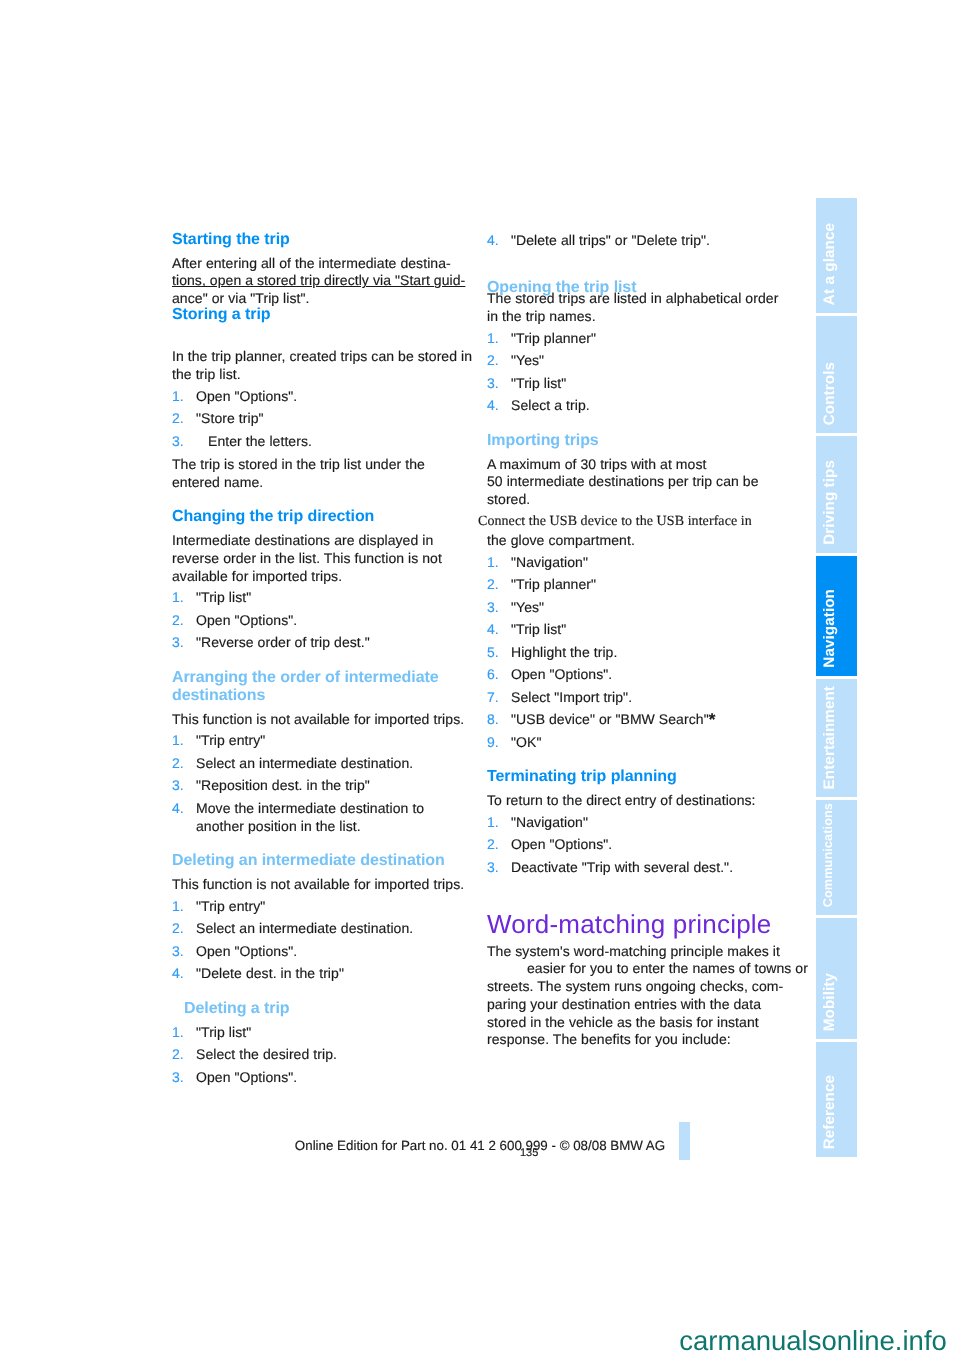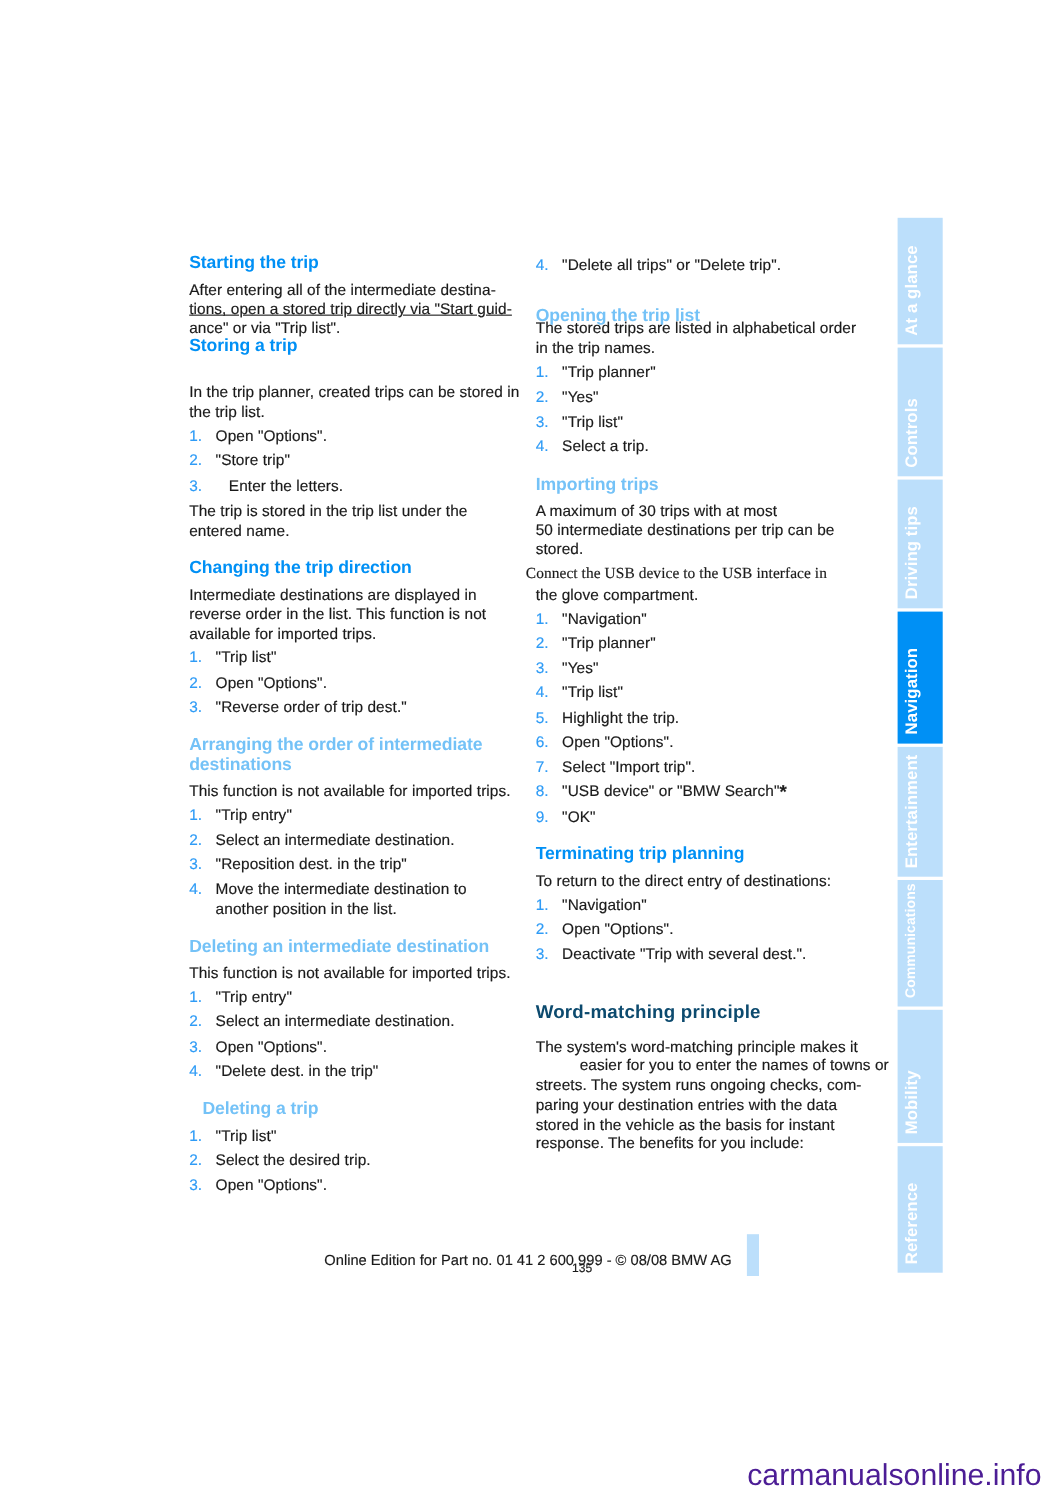--- a/index.html
+++ b/index.html
@@ -14,7 +14,7 @@
   .body-line{font-size:14px;color:#1a1a1a;letter-spacing:0.07px;-webkit-text-stroke:0.15px #1a1a1a;}
   .sec-line{font-size:16px;font-weight:bold;color:#0090f5;letter-spacing:-0.08px;}
   .sec-line.light{color:#74c2f7;}
-  .chap-line{font-size:17px;font-weight:bold;color:#0c4a6e;letter-spacing:0.2px;}
+  .chap-line{font-size:26px;font-weight:normal;color:#6d28d9;letter-spacing:0.2px;}
   .num{position:absolute;font-size:14px;color:#2e9bf6;-webkit-text-stroke:0.15px #2e9bf6;}
   .footnote-star{font-size:17px;font-weight:bold;line-height:0;position:relative;top:1px;letter-spacing:0;}
 

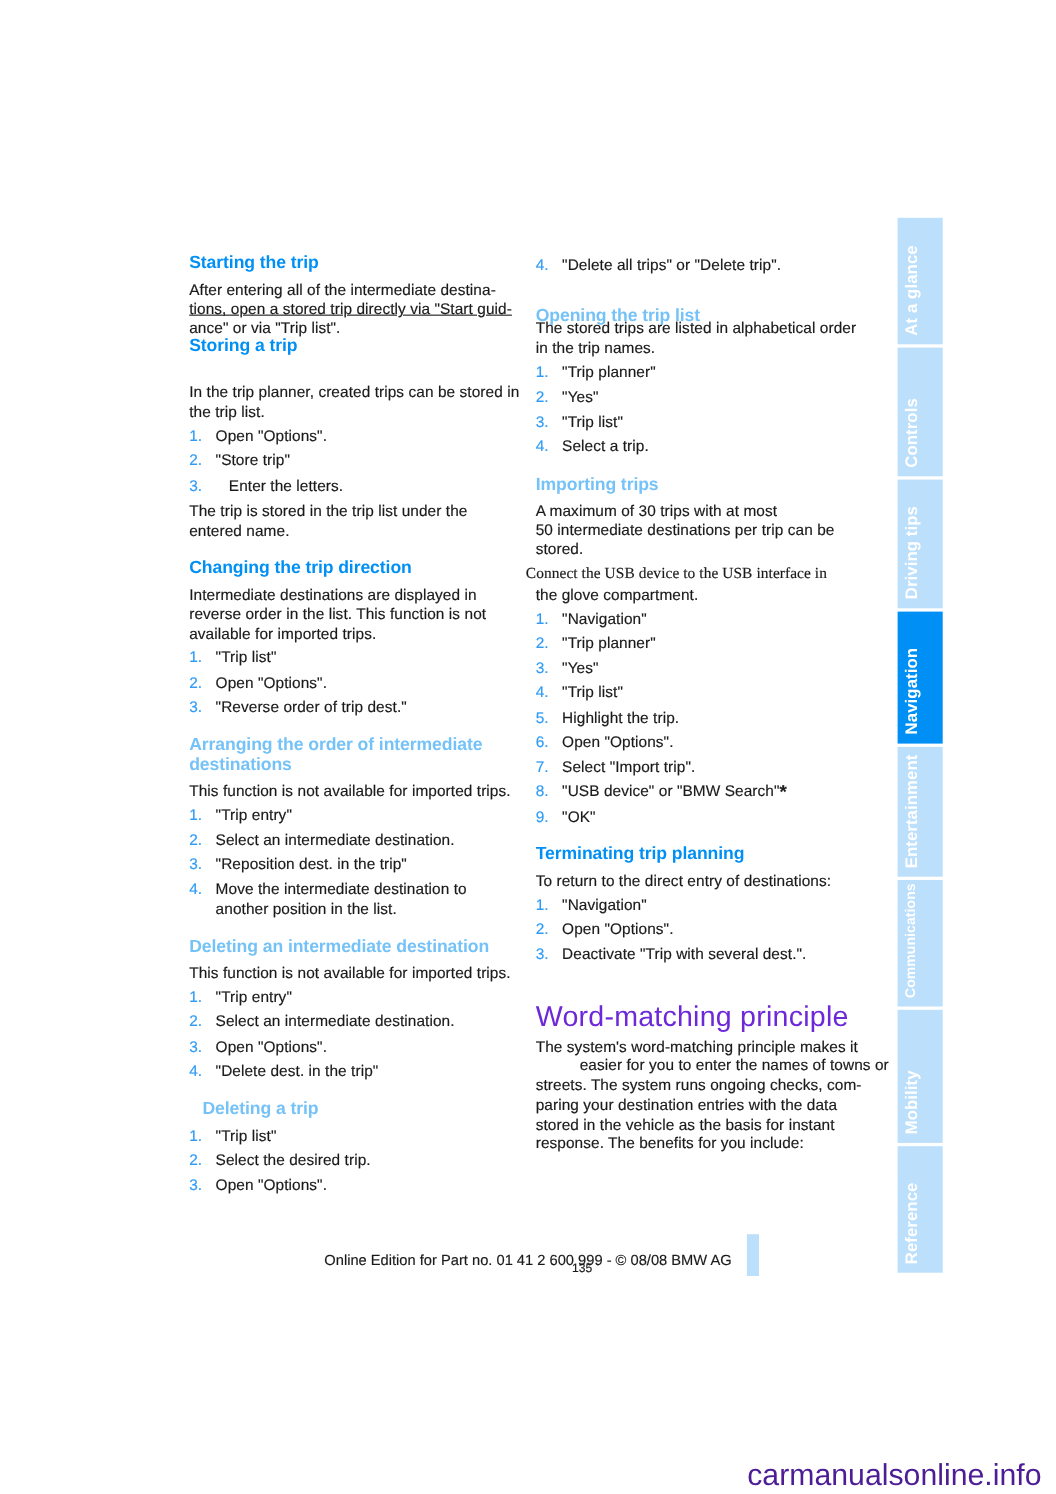--- a/index.html
+++ b/index.html
@@ -31,7 +31,7 @@
   .pageno{position:absolute;font-size:11px;color:#1a1a1a;line-height:1em;margin-top:28px;-webkit-text-stroke:0.15px #1a1a1a;}
   .fline{position:absolute;font-size:13.35px;color:#1a1a1a;text-align:center;line-height:1em;-webkit-text-stroke:0.15px #1a1a1a;}
   .fbar{position:absolute;left:679px;top:1122px;width:10.5px;height:37.5px;background:#bcdffb;}
-  .watermark{position:absolute;font-size:27.5px;color:#4c1d95;white-space:pre;line-height:1em;}
+  .watermark{position:absolute;font-size:27.5px;color:#0f766e;white-space:pre;line-height:1em;}
 </style>
 </head>
 <body>

